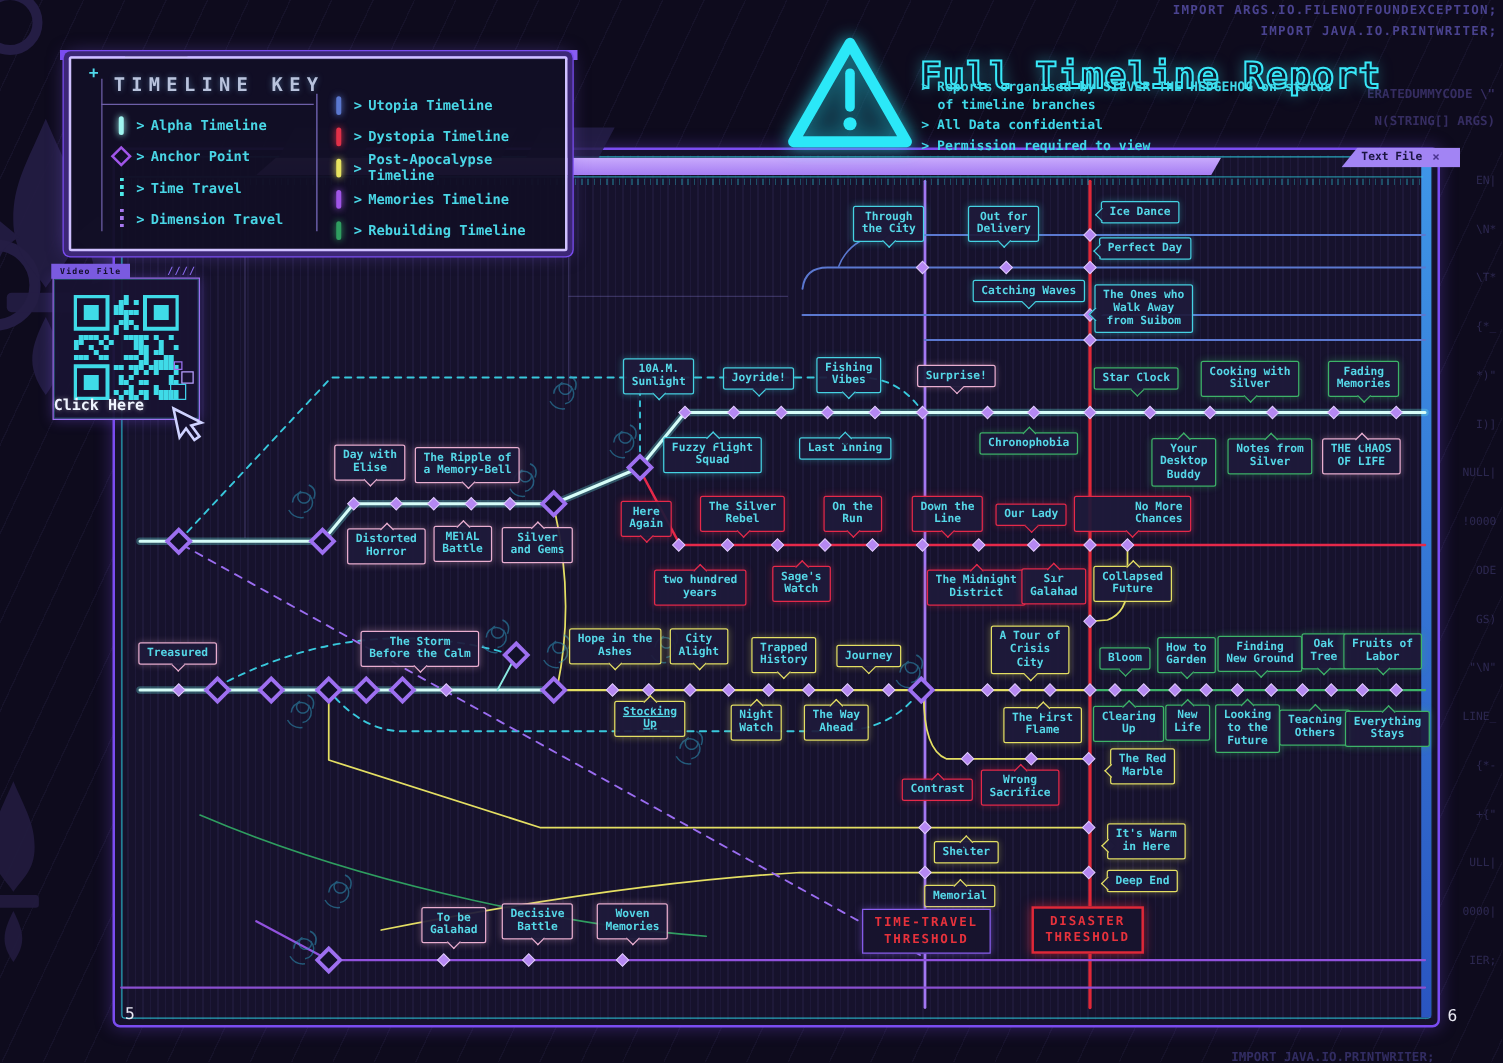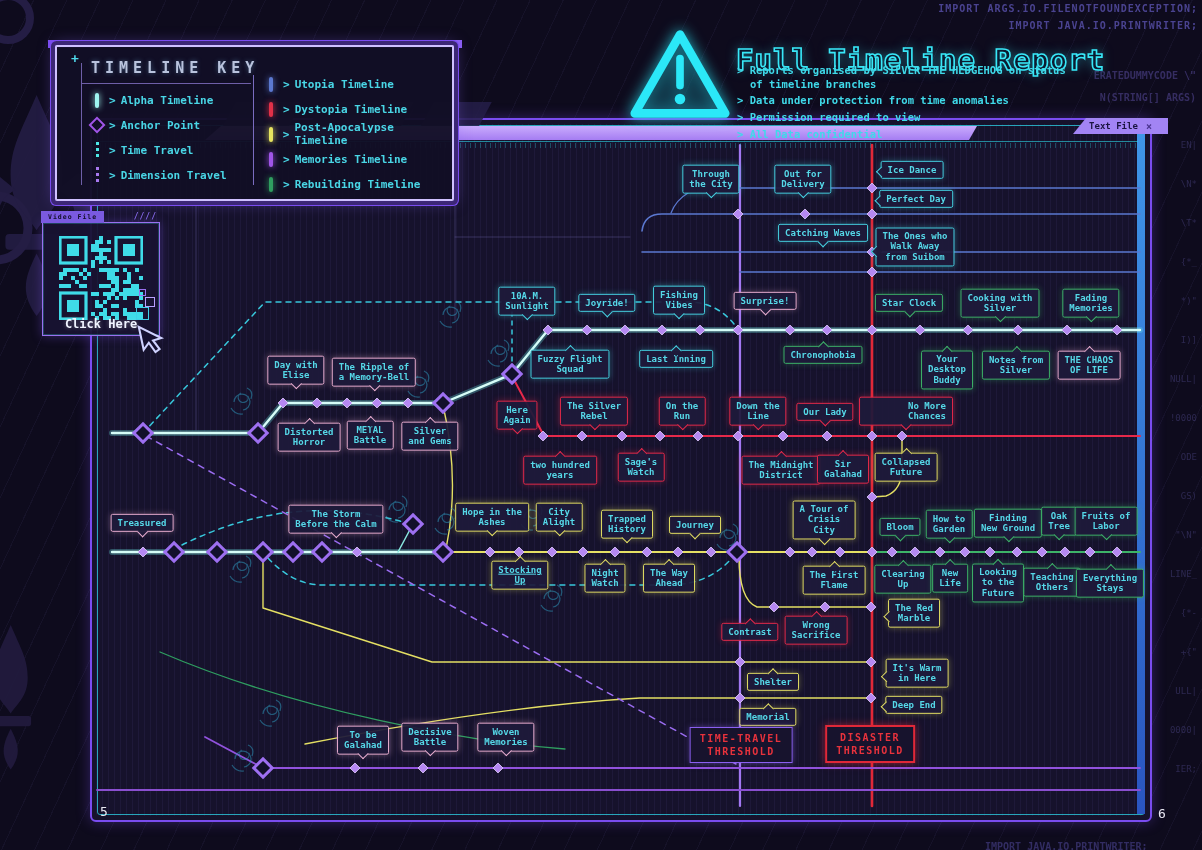--- a/index.html
+++ b/index.html
@@ -517,7 +517,6 @@
   <h1 class="rtitle">Full Timeline Report</h1>
   <ul class="bullets">
         <li>&gt; Reports organised by SILVER THE HEDGEHOG on status of timeline branches</li>
-        <li>&gt; Data under protection from time anomalies</li>
         <li>&gt; Permission required to view</li>
         <li>&gt; All Data confidential</li>
       </ul>

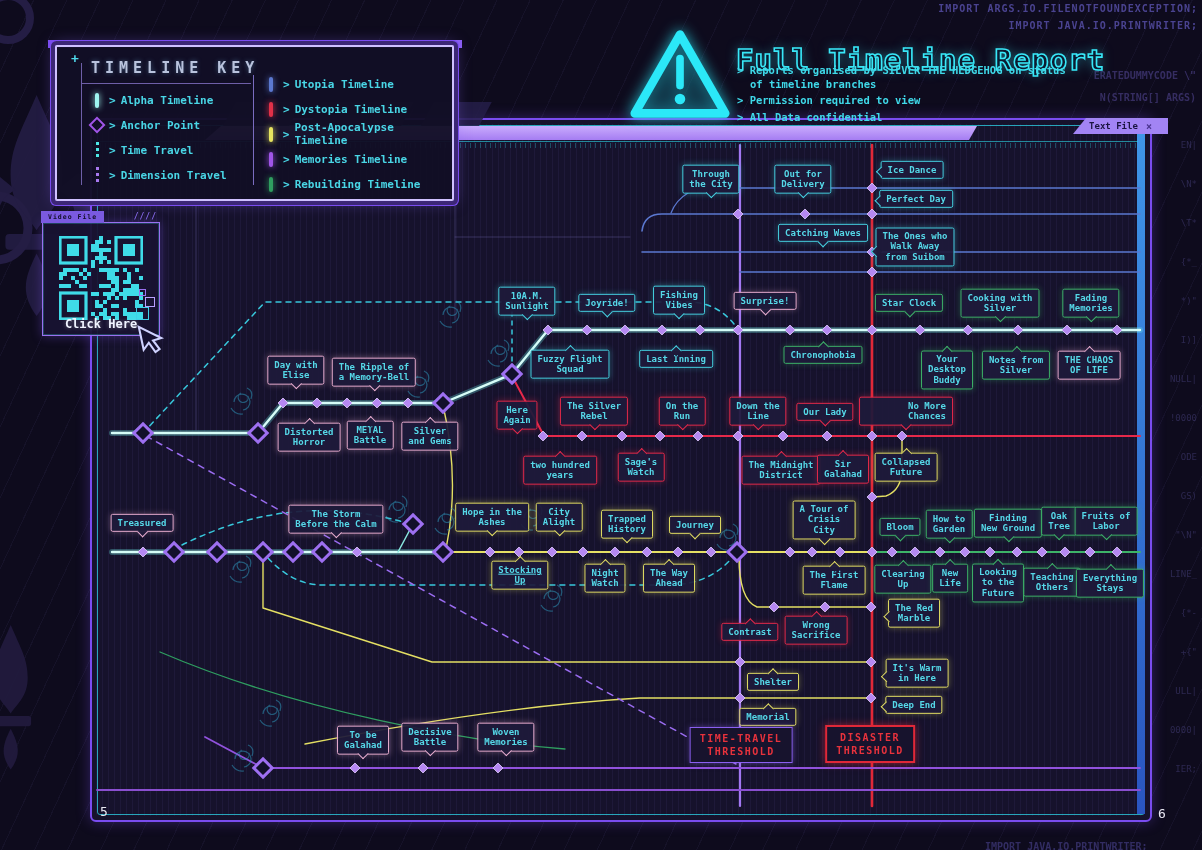--- a/index.html
+++ b/index.html
@@ -517,8 +517,8 @@
   <h1 class="rtitle">Full Timeline Report</h1>
   <ul class="bullets">
         <li>&gt; Reports organised by SILVER THE HEDGEHOG on status of timeline branches</li>
+        <li>&gt; All Data confidential</li>
         <li>&gt; Permission required to view</li>
-        <li>&gt; All Data confidential</li>
       </ul>
 </div>
 

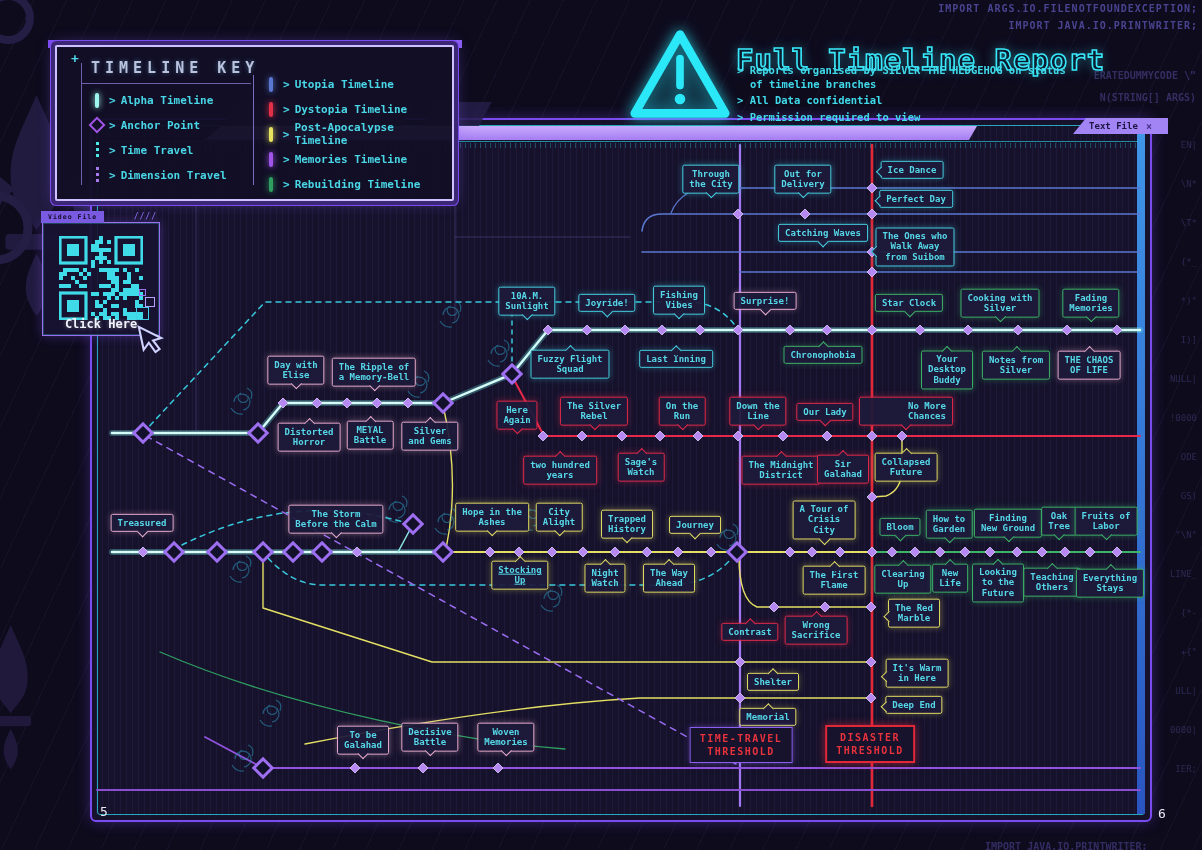--- a/index.html
+++ b/index.html
@@ -79,7 +79,7 @@
   .videotab{position:absolute;left:-2px;top:-12px;background:#7a5ae0;color:#120e2a;
     font-size:6.5px;font-weight:bold;padding:2px 7px;letter-spacing:1px;}
   .videoslash{position:absolute;right:2px;top:-11px;color:#8a6cf0;font-size:8px;font-weight:bold;letter-spacing:1px;}
-  .cta{position:absolute;left:0;right:0;bottom:4px;text-align:center;color:#f0f4ff;
+  .cta{position:absolute;left:0;right:0;bottom:4px;text-align:left;color:#f0f4ff;
     font-size:12px;font-weight:bold;text-shadow:0 0 4px rgba(255,255,255,.4);cursor:pointer;}
   .sq{position:absolute;z-index:10;border:1.5px solid #9a70f0;}
   .cursor{position:absolute;left:137px;top:323px;z-index:11;}

